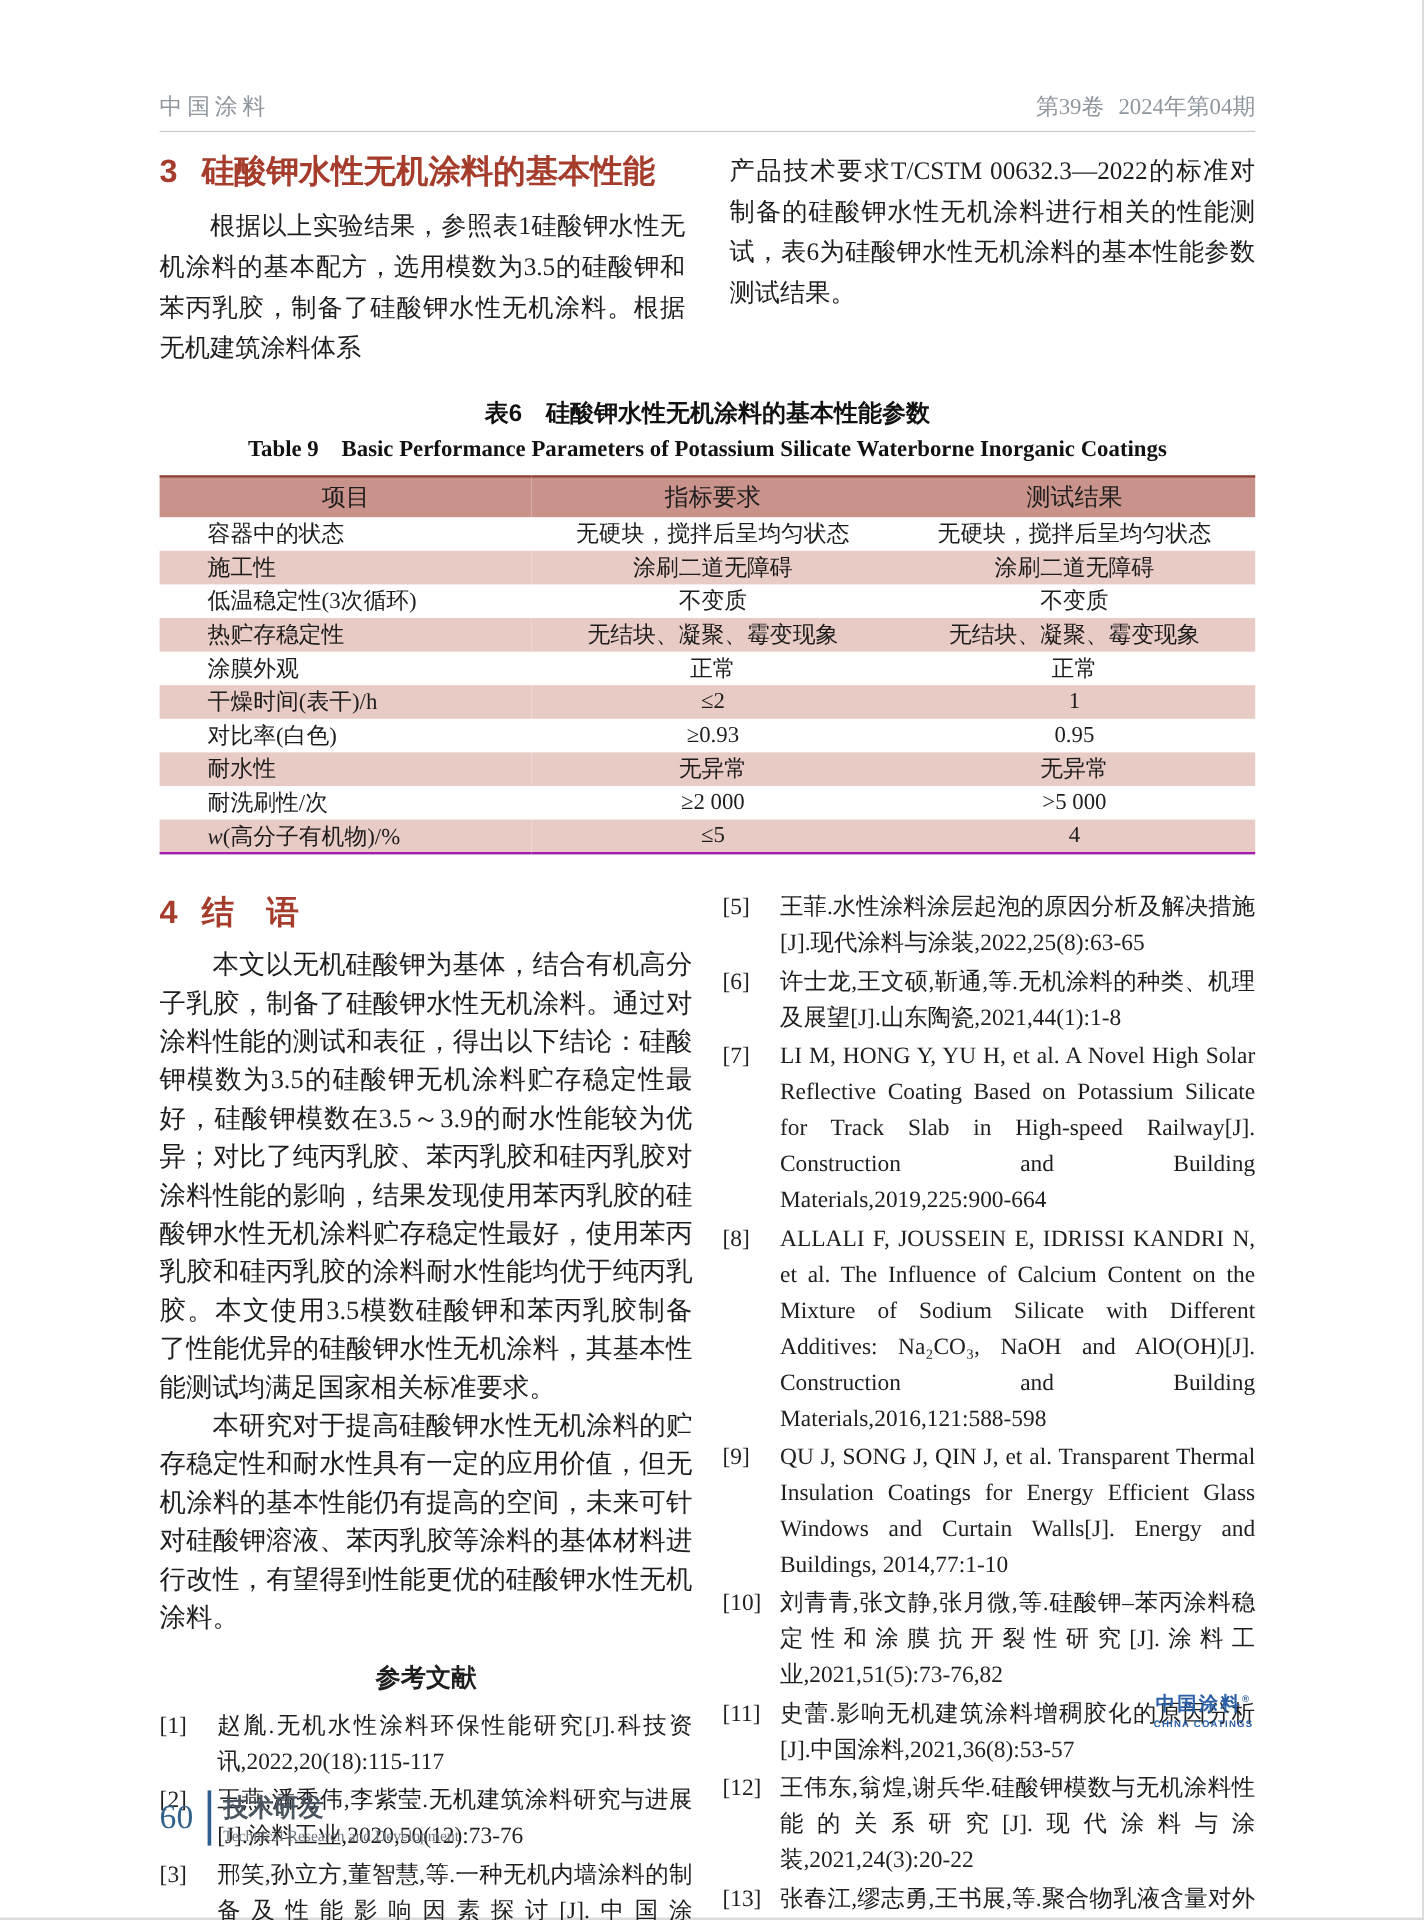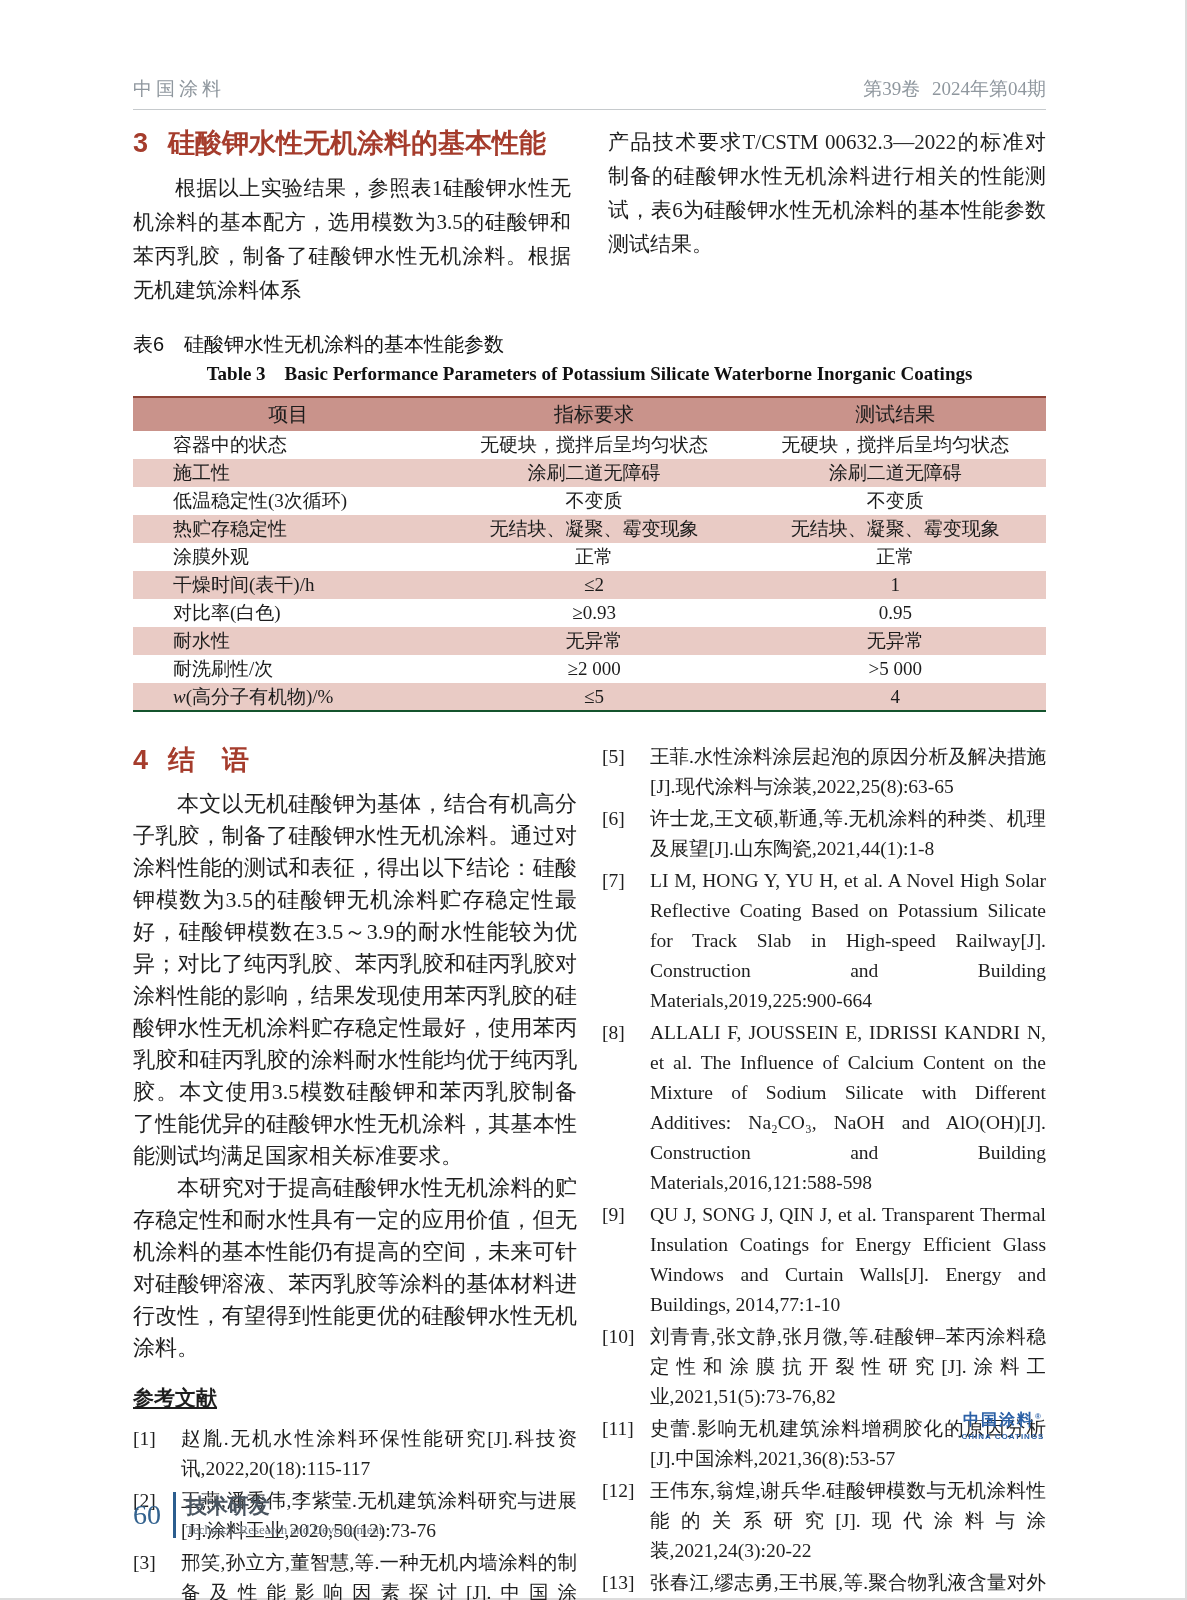--- a/index.html
+++ b/index.html
@@ -54,9 +54,9 @@
   
   .table-block { margin-top: 24px; }
   .tbl-cap-zh {
-    text-align: left;
-    font-family: "Liberation Sans", "DejaVu Sans", sans-serif;
-    font-weight: normal;
+    text-align: center;
+    font-family: "Liberation Sans", "DejaVu Sans", sans-serif;
+    font-weight: bold;
     font-size: 20px;
     color: #111;
   }

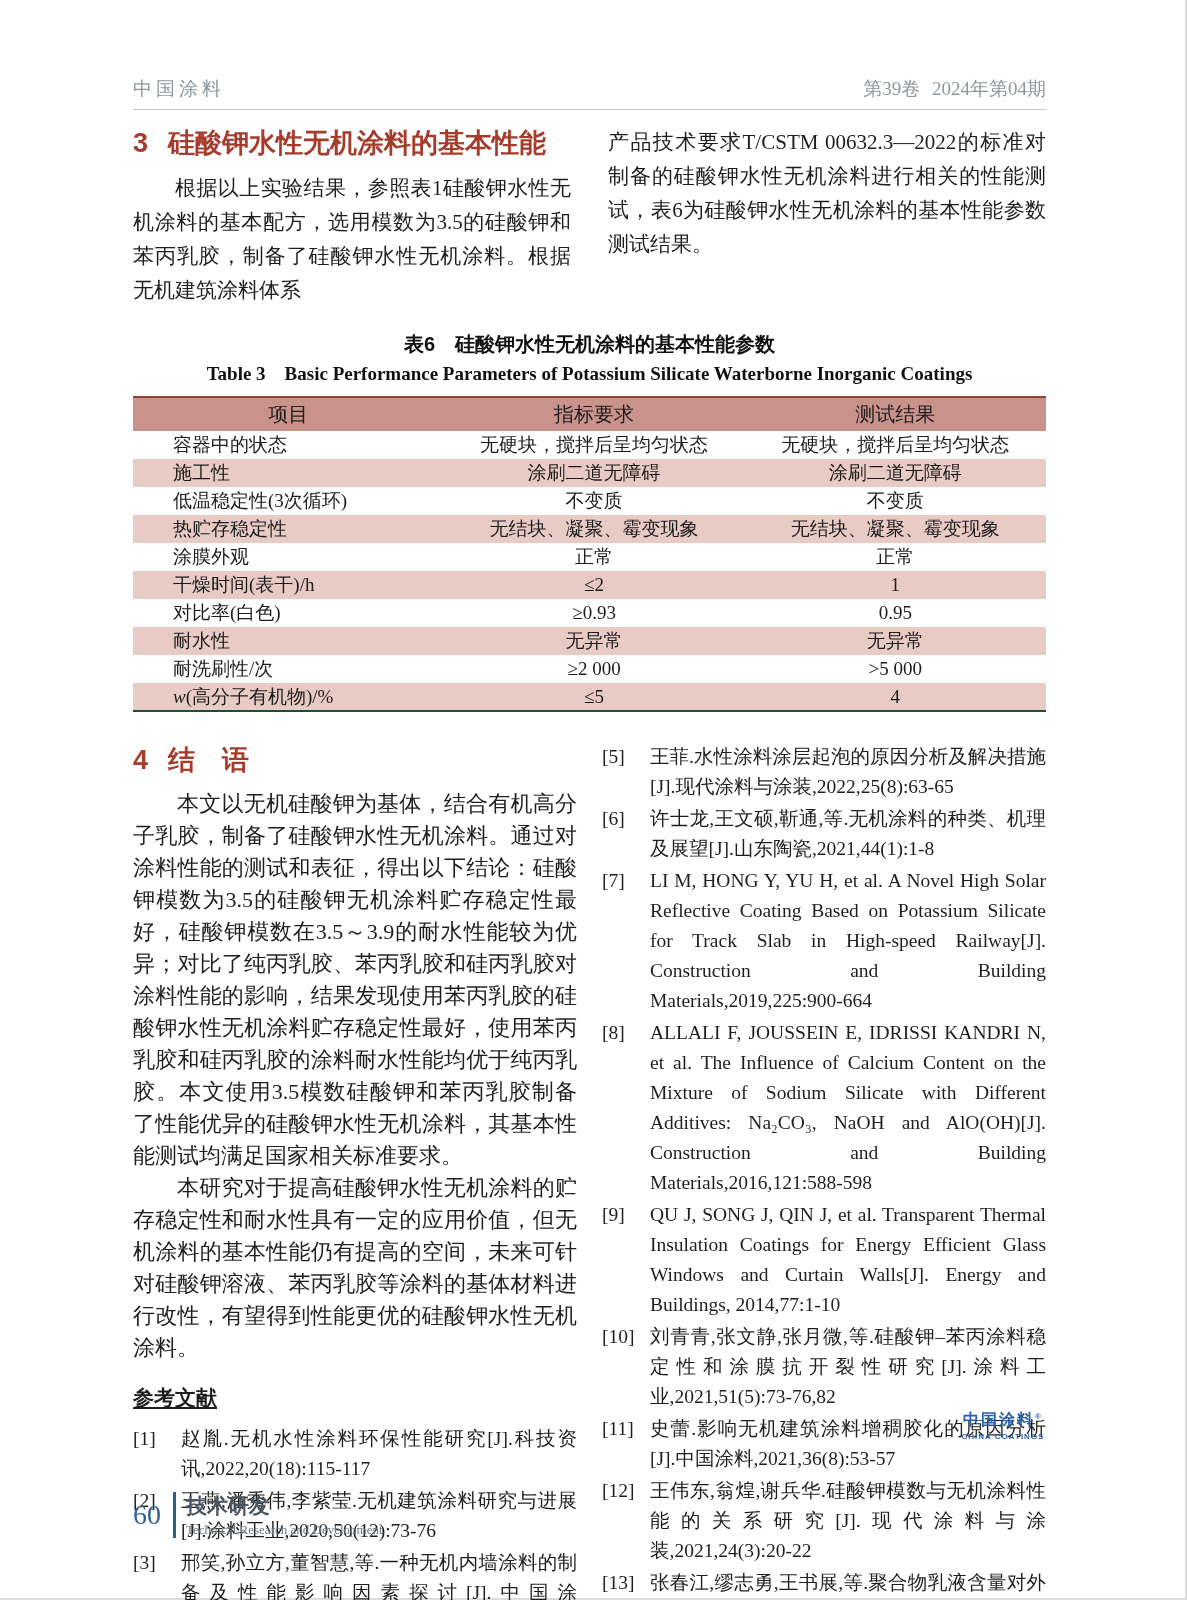--- a/index.html
+++ b/index.html
@@ -166,7 +166,7 @@
 
     <div class="table-block">
       <div class="tbl-cap-zh">表6　硅酸钾水性无机涂料的基本性能参数</div>
-      <div class="tbl-cap-en">Table 3　Basic Performance Parameters of Potassium Silicate Waterborne Inorganic Coatings</div>
+      <div class="tbl-cap-en">Table 9　Basic Performance Parameters of Potassium Silicate Waterborne Inorganic Coatings</div>
       <table class="perf">
         <colgroup>
             <col class="c1">

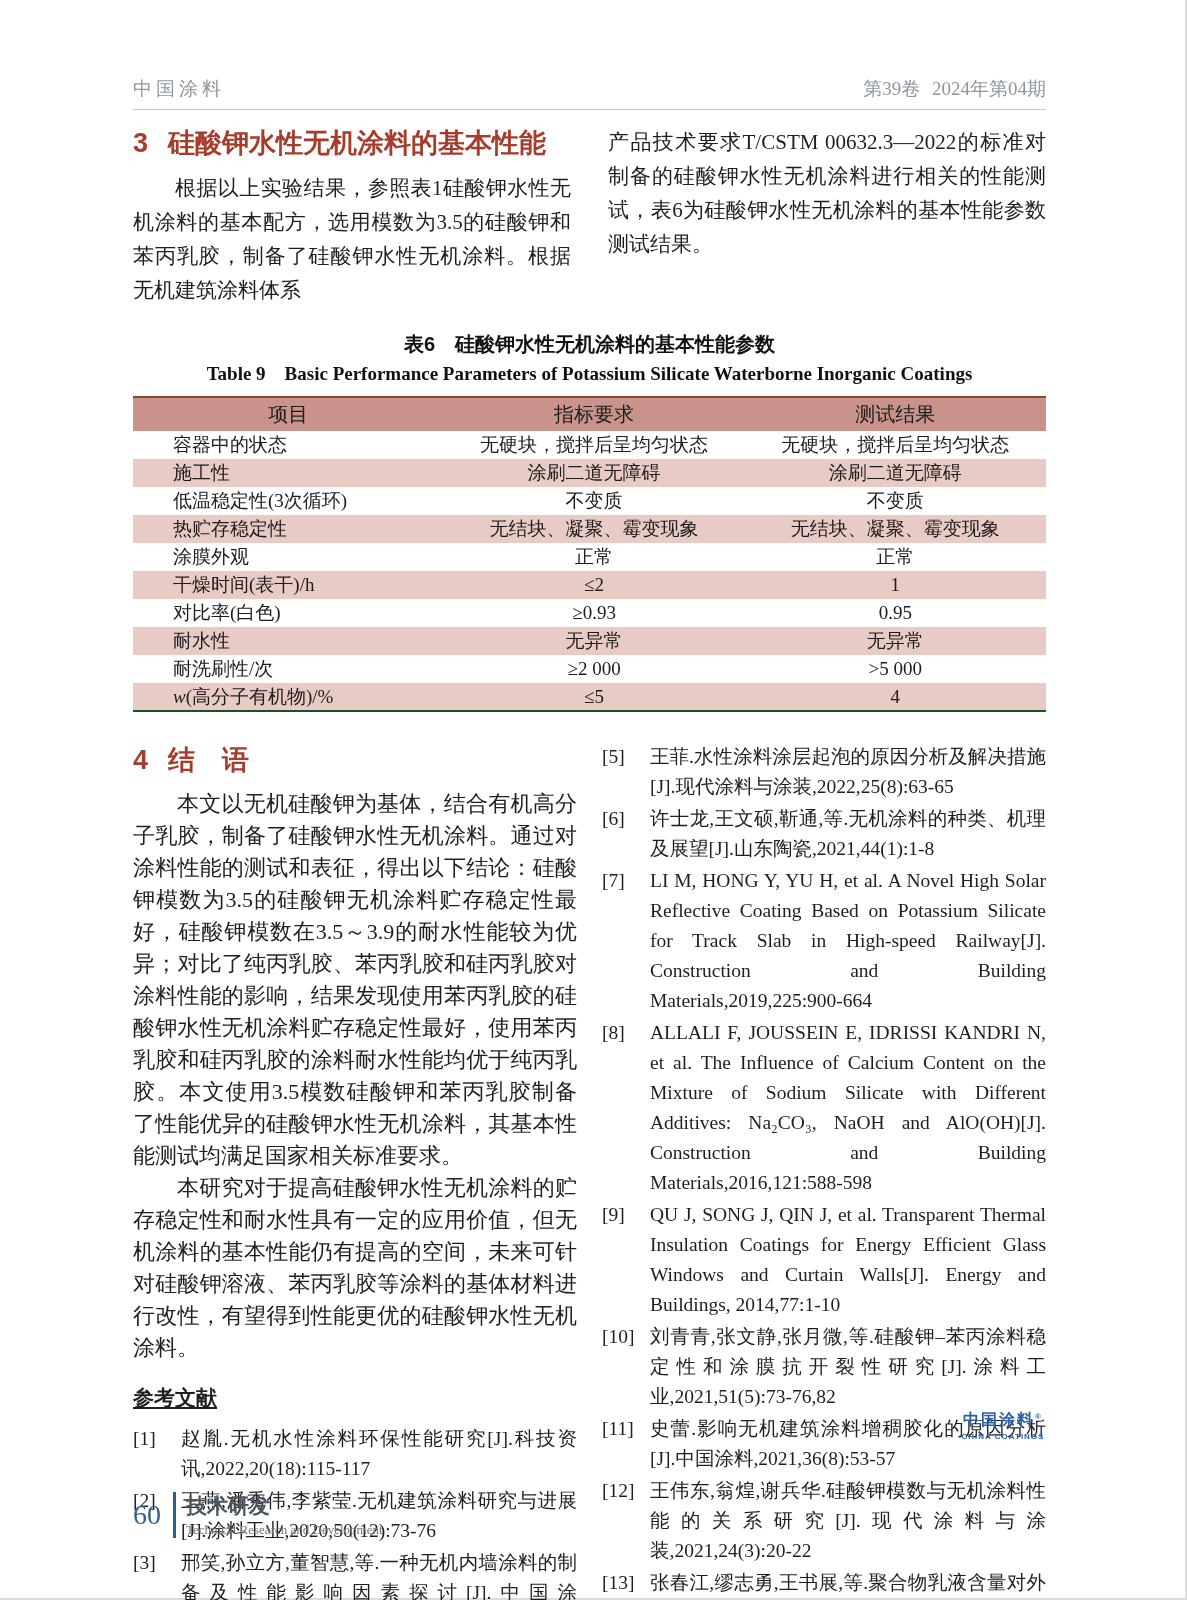--- a/index.html
+++ b/index.html
@@ -72,7 +72,7 @@
     border-collapse: collapse;
     margin-top: 9px;
     border-top: 2px solid #8e4437;
-    border-bottom: 2px solid #14532d;
+    border-bottom: 2px solid #a21caf;
   }
   table.perf th {
     background: #c9938b;

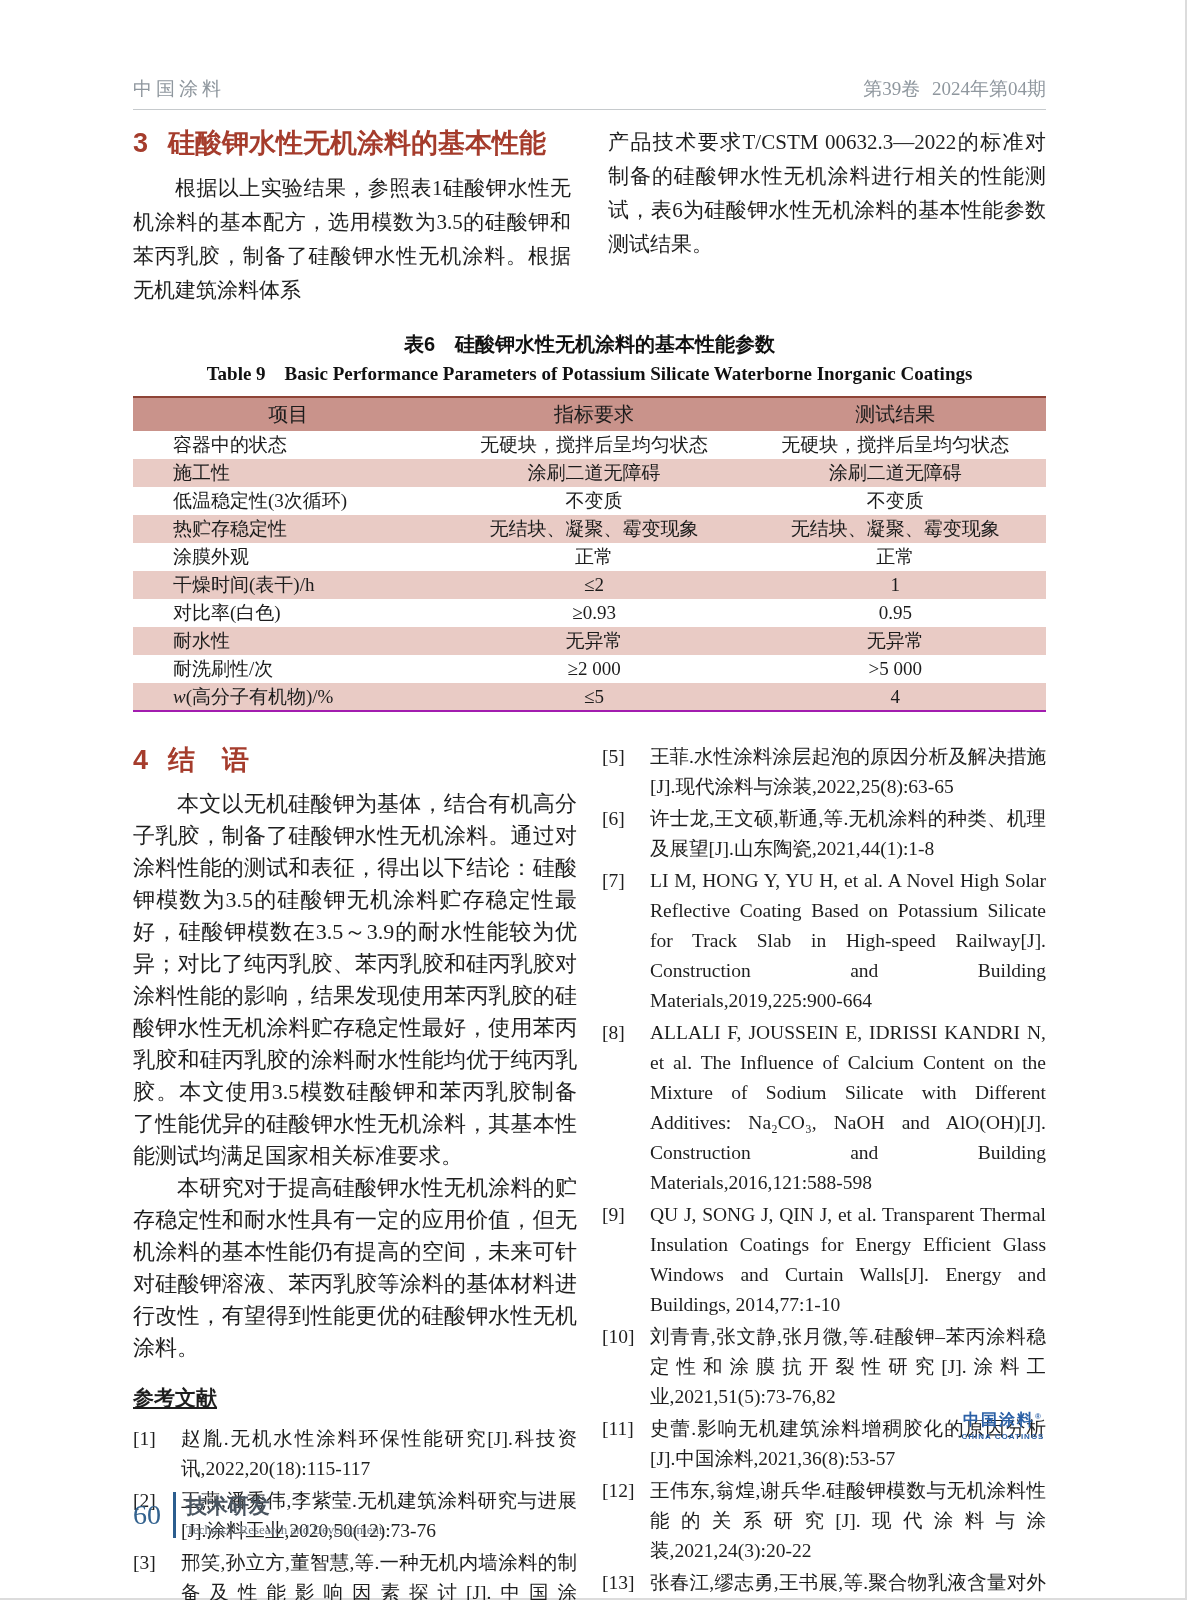--- a/index.html
+++ b/index.html
@@ -98,11 +98,11 @@
   .bottom-block { display: flex; gap: 25px; margin-top: 30px; }
   .sec4-par { font-size: 22px; line-height: 32px; text-align: justify; margin-bottom: 0; }
   .refs-heading {
+    text-align: center;
     font-family: "Liberation Sans", "DejaVu Sans", sans-serif;
     font-weight: bold;
     font-size: 21px;
     margin: 20px 0 12px 0;
-    text-decoration: underline;
   }
   .ref-item { display: flex; font-size: 19.5px; line-height: 30px; margin-bottom: 2px; }
   .ref-label { flex: 0 0 48px; }

